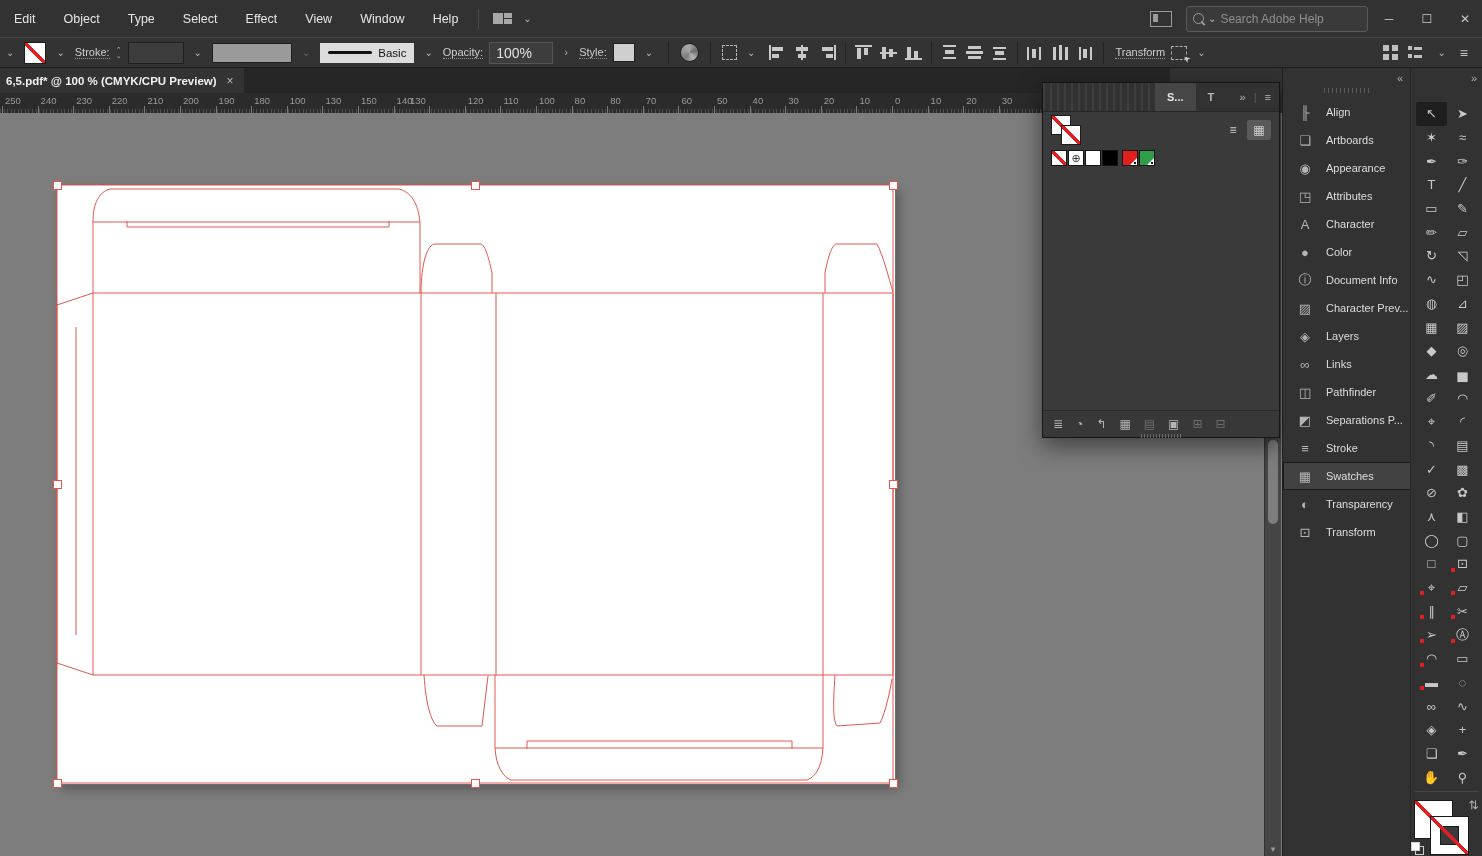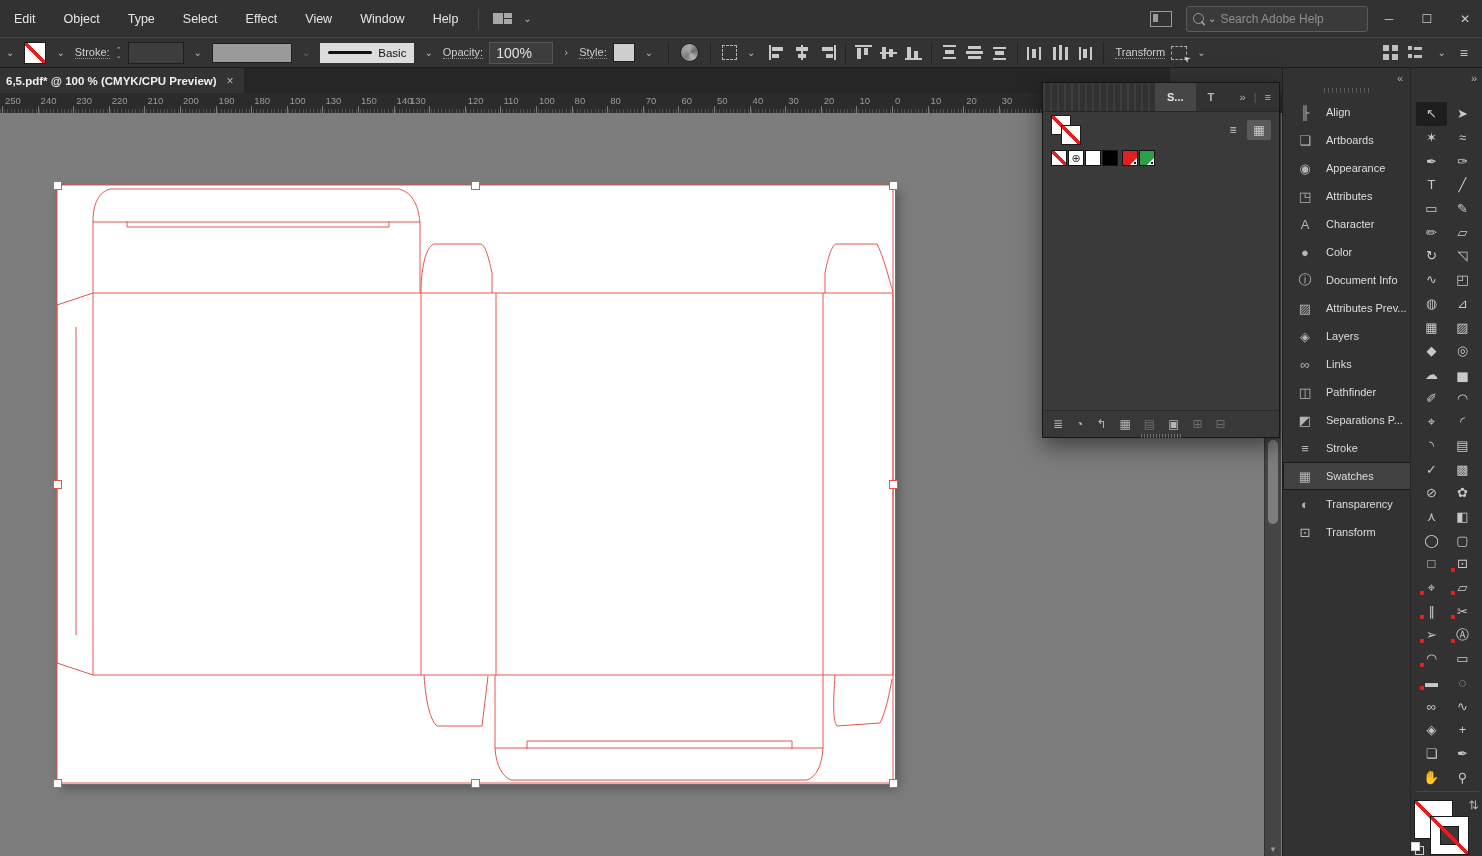--- a/index.html
+++ b/index.html
@@ -424,7 +424,7 @@
       </div>
       <div class="dock-item">
         <span class="dicon">▨</span>
-        <span class="dlabel">Attributes Prev...</span>
+        <span class="dlabel">Character Prev...</span>
       </div>
       <div class="dock-item">
         <span class="dicon">◈</span>

